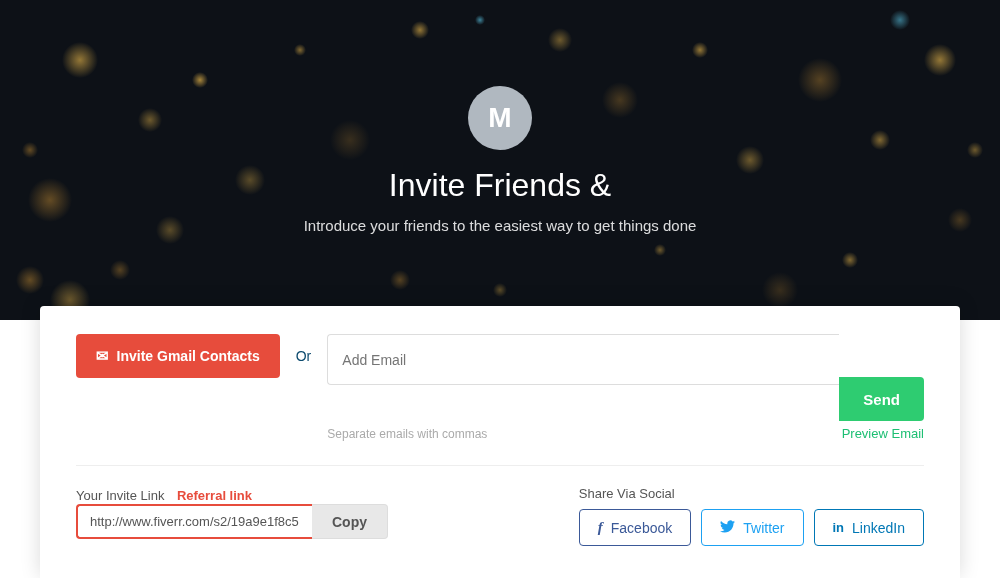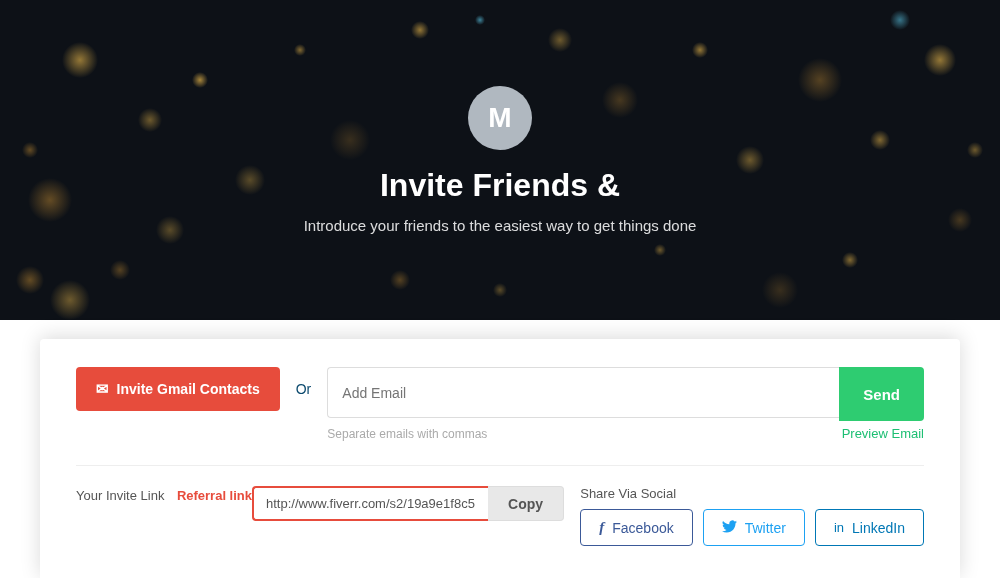--- a/index.html
+++ b/index.html
@@ -49,7 +49,7 @@
 
     .hero-title {
       font-size: 32px;
-      font-weight: 700;
+      font-weight: 400;
       color: white;
       text-align: center;
       line-height: 1.2;

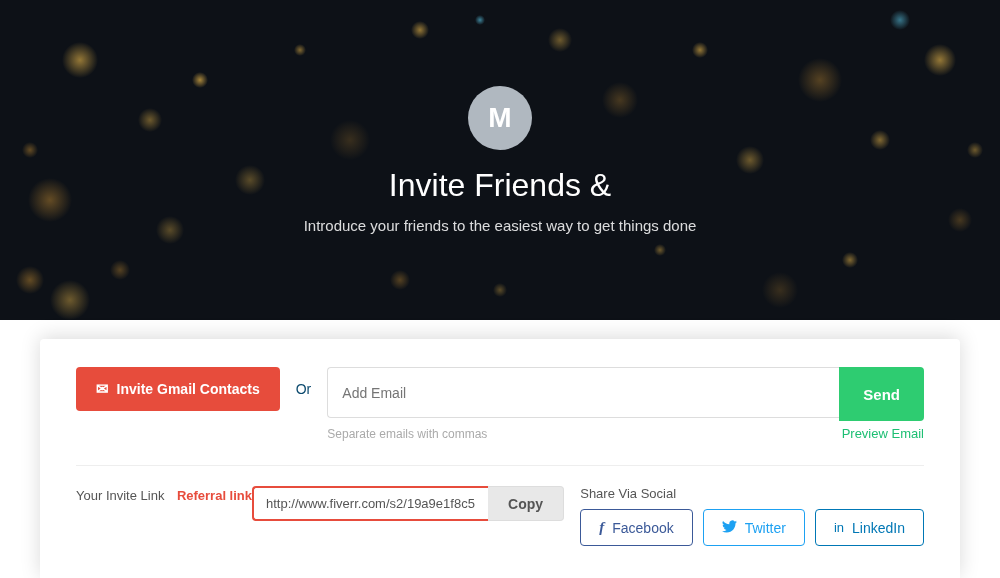--- a/index.html
+++ b/index.html
@@ -141,7 +141,8 @@
       font-size: 15px;
       font-weight: 600;
       cursor: pointer;
-      height: 54px;
+      height: 44px;
+      margin-top: 43px;
     }
 
     .email-hint {

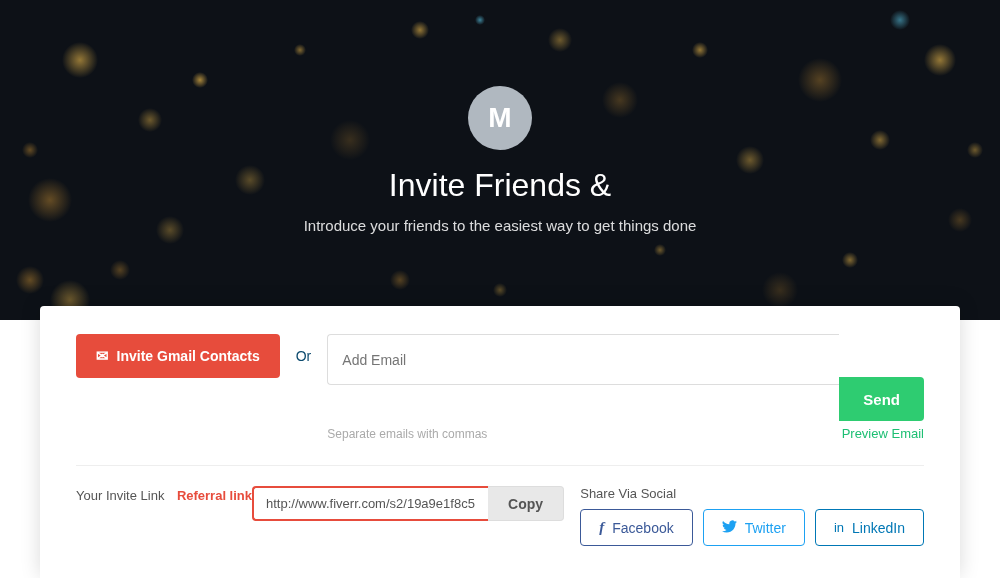--- a/index.html
+++ b/index.html
@@ -176,7 +176,7 @@
 
     .invite-link-section {
       display: flex;
-      flex-direction: row;
+      flex-direction: column;
     }
 
     .invite-link-label {

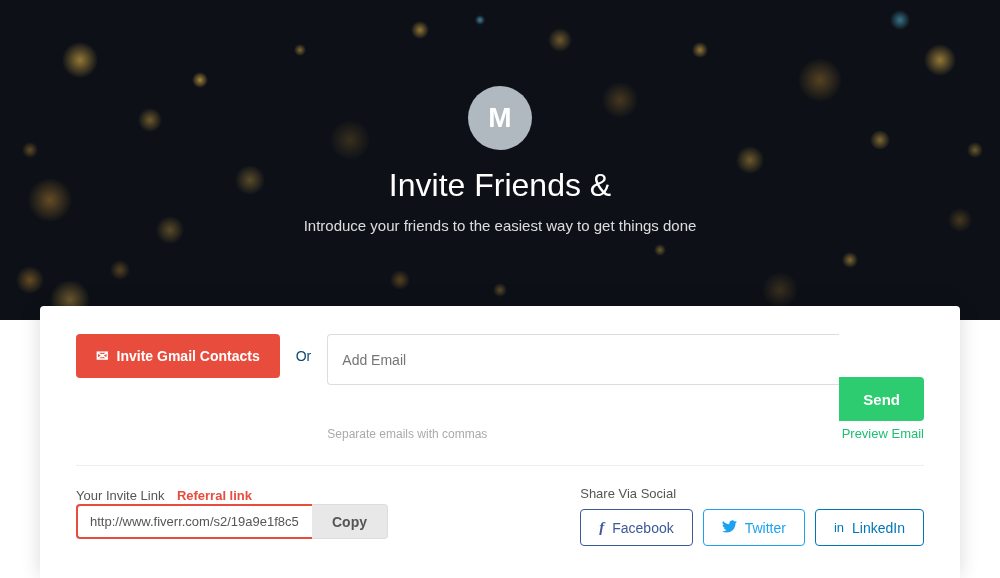--- a/index.html
+++ b/index.html
@@ -396,7 +396,7 @@
         </button>
 
         <button class="social-btn linkedin">
-          <span class="social-icon" style="font-size: 13px; font-weight: 400;">in</span>
+          <span class="social-icon" style="font-size: 13px; font-weight: 700;">in</span>
           <span>LinkedIn</span>
         </button>
 

